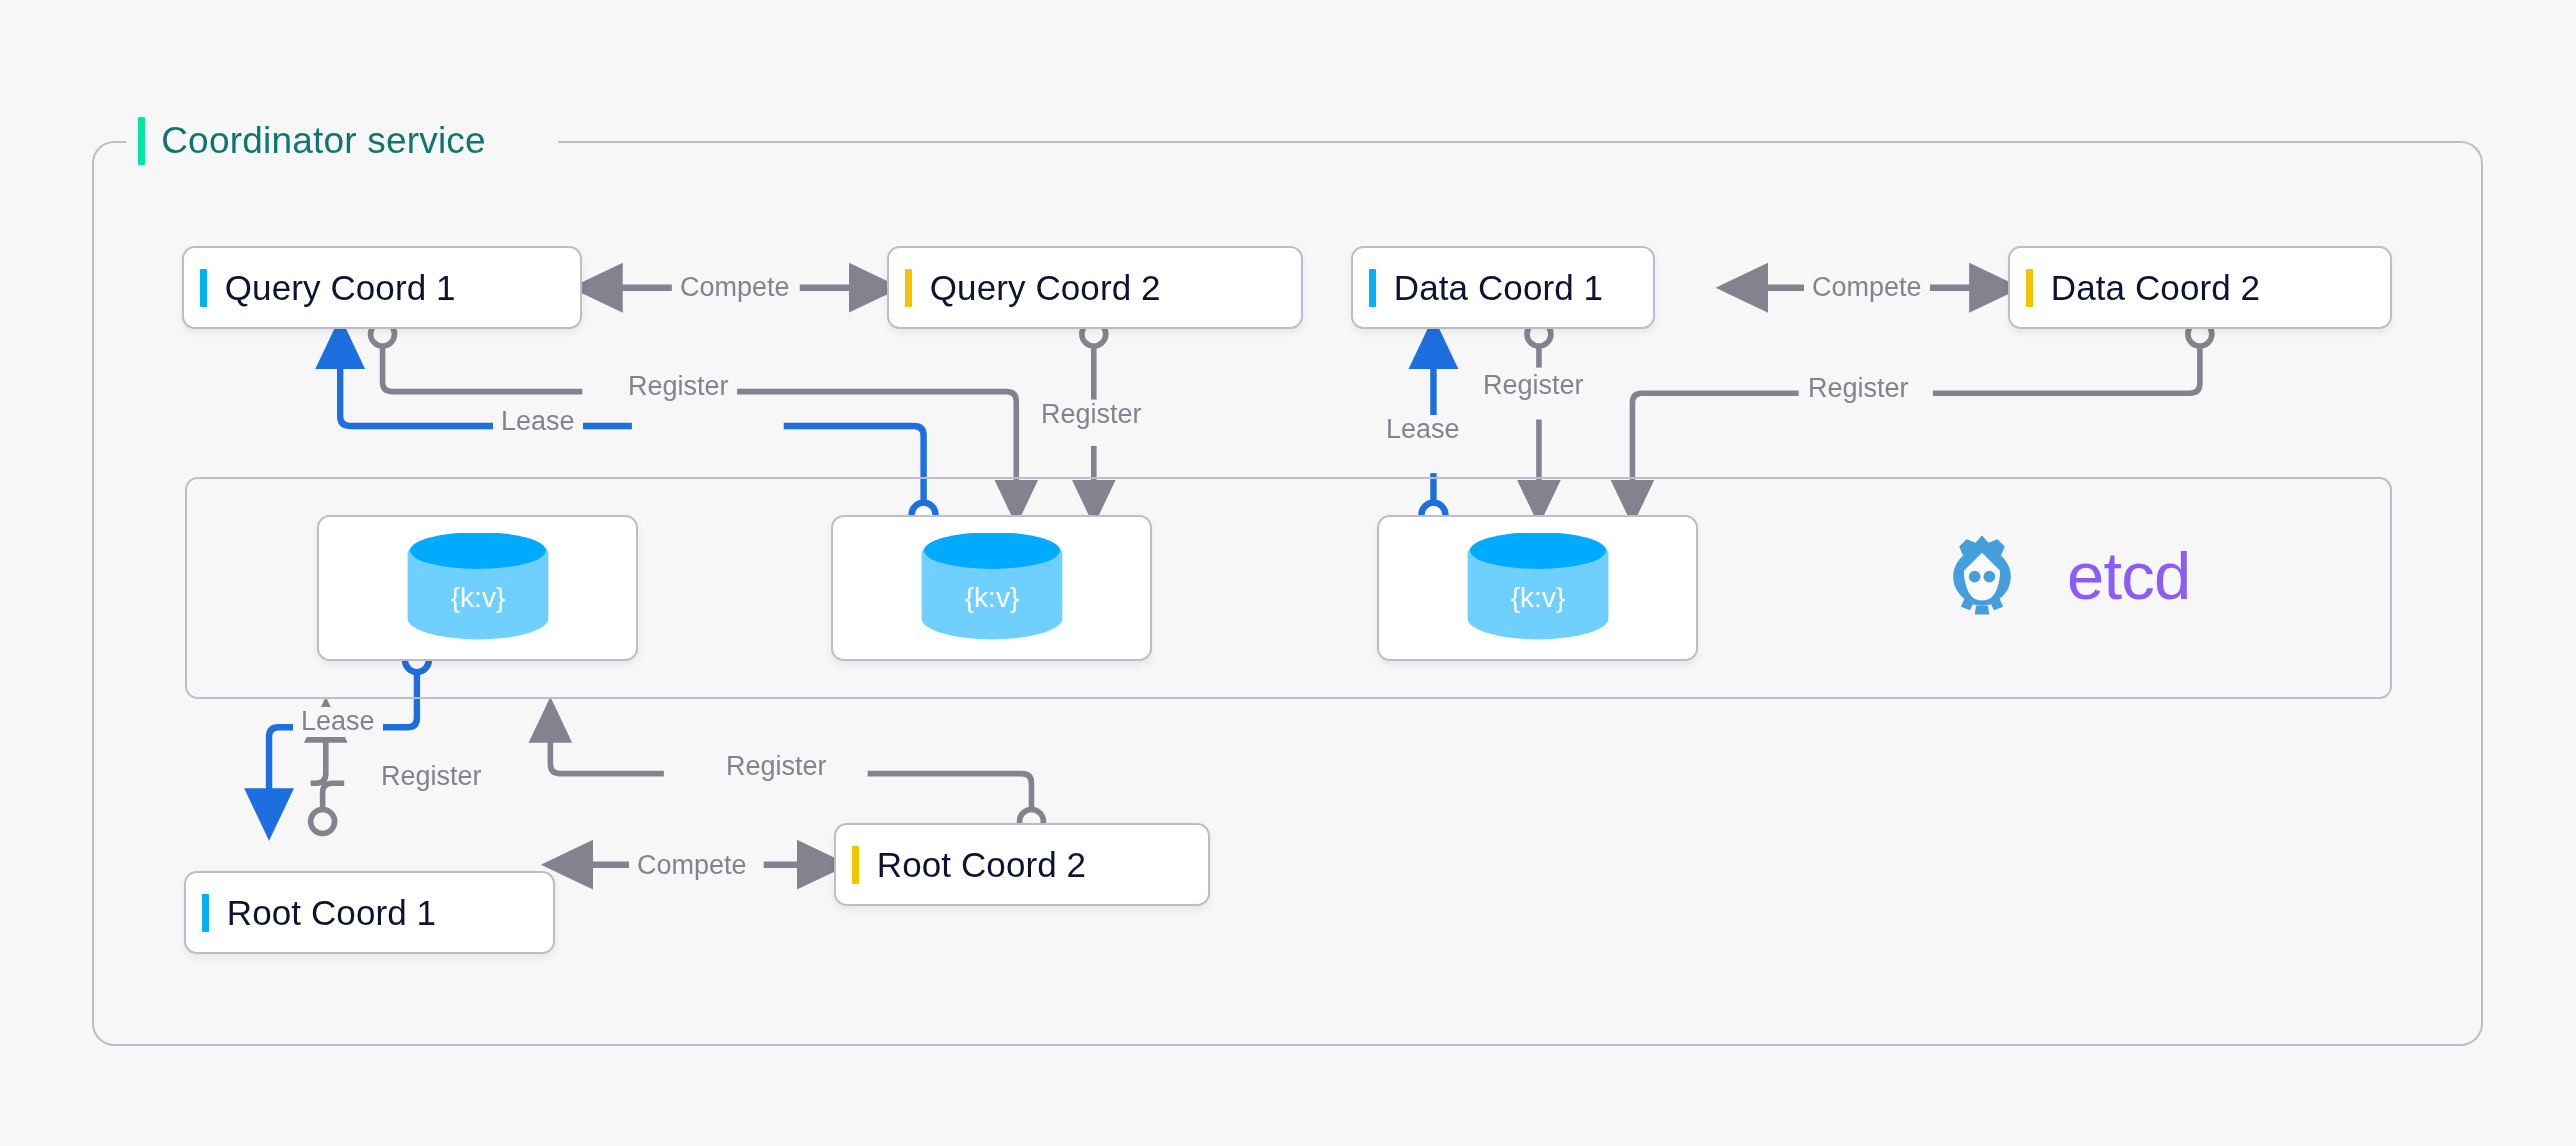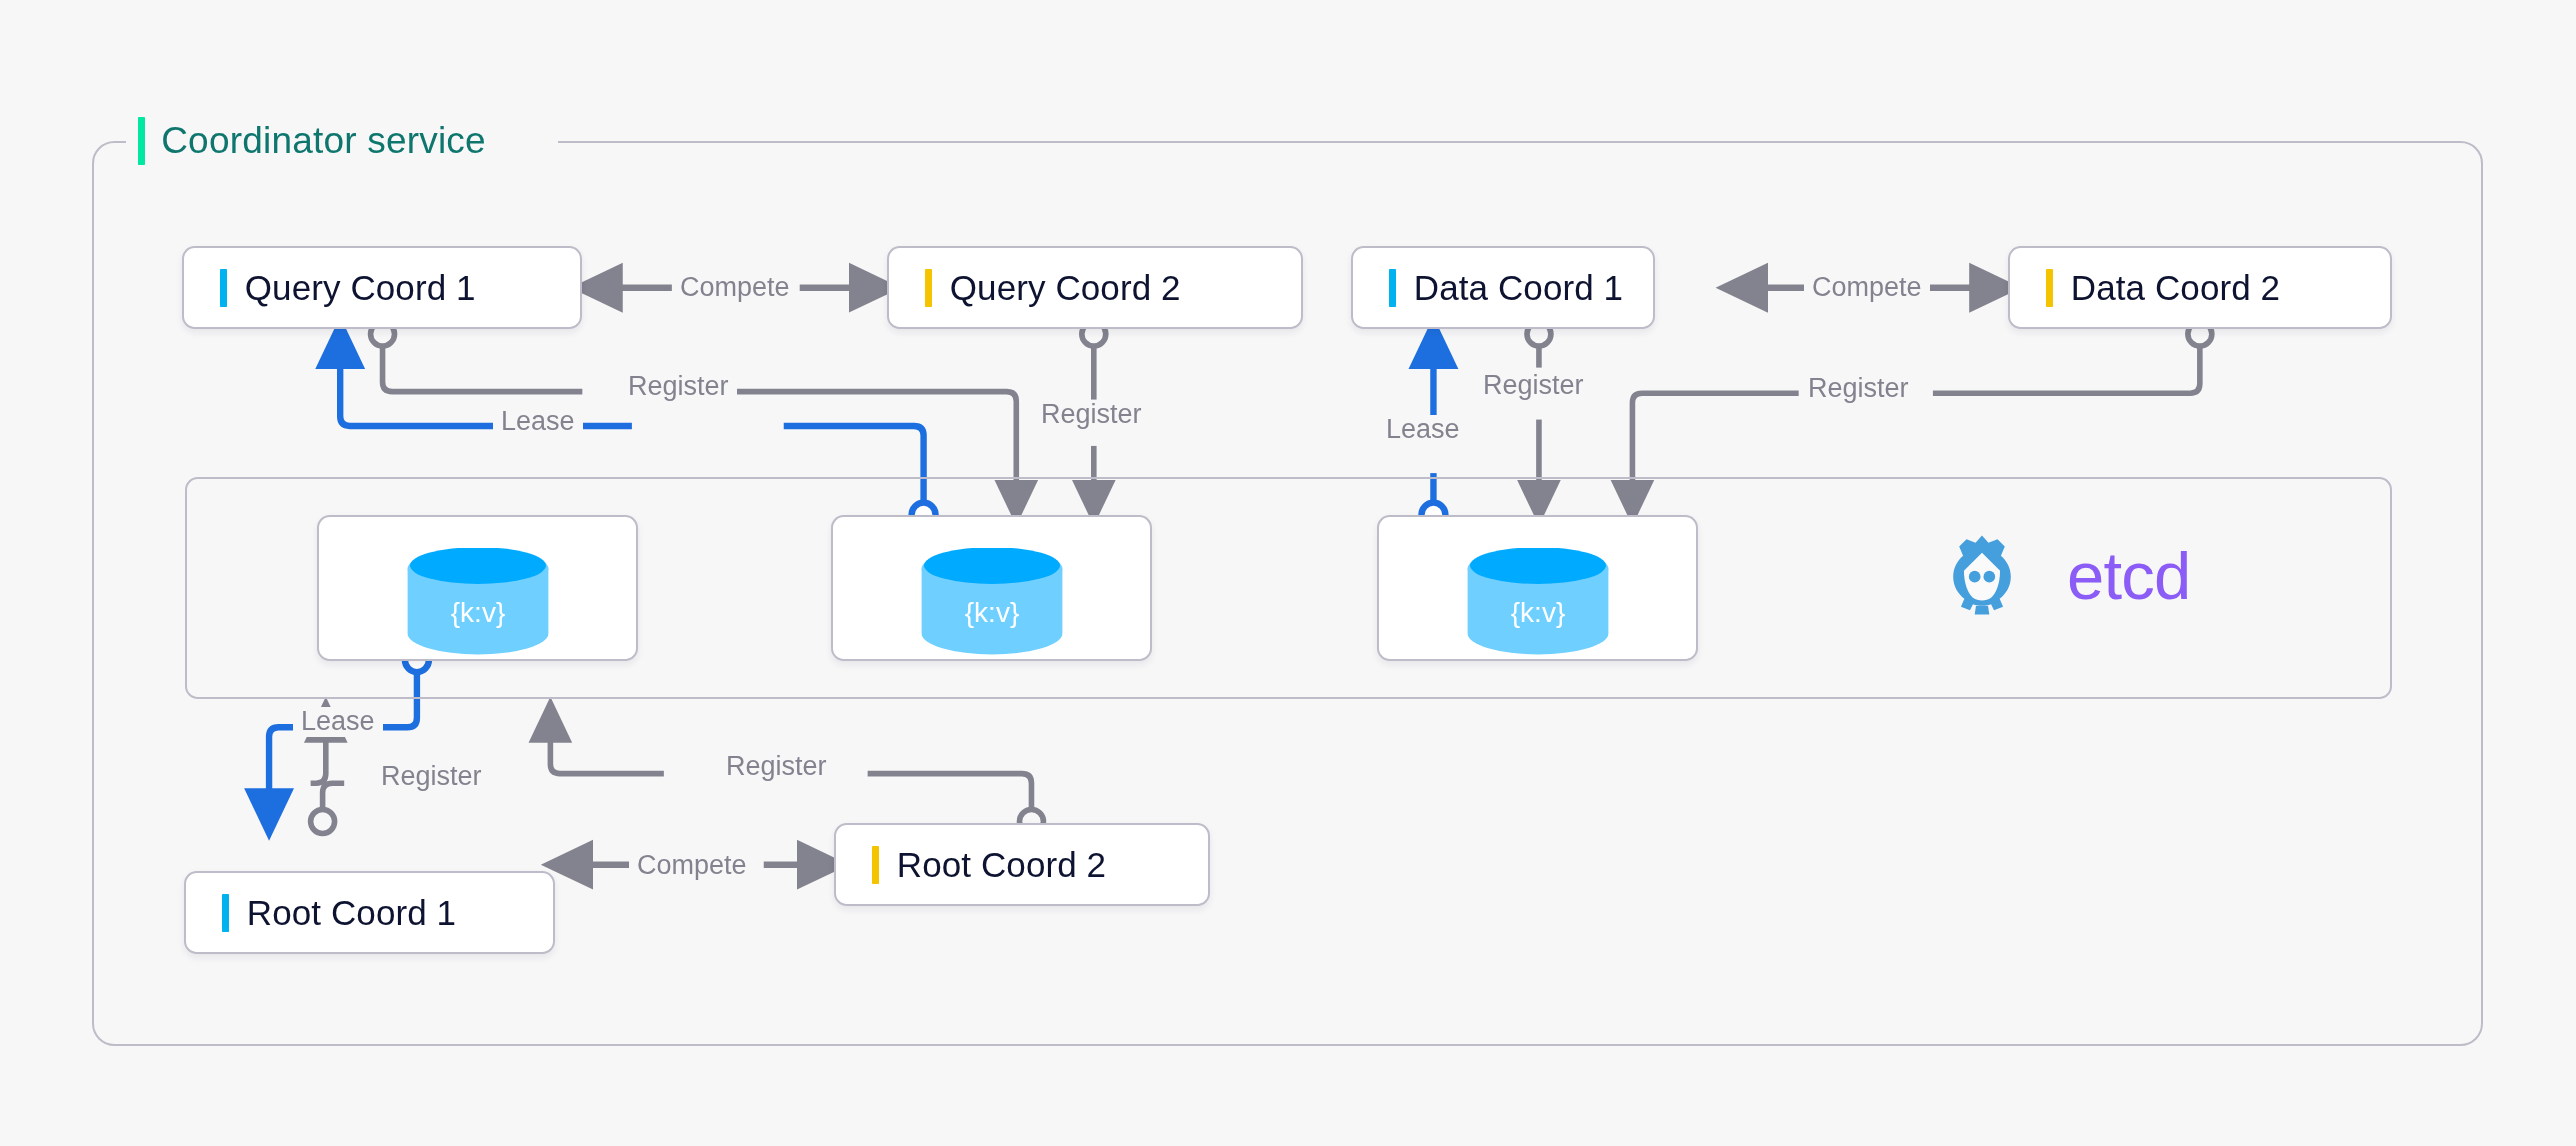--- a/index.html
+++ b/index.html
@@ -107,7 +107,7 @@
     display: flex;
     align-items: center;
     box-shadow: 0 3.2px 7.2px rgba(25, 28, 50, 0.07);
-    padding-left: 36px;
+    padding-left: 16px;
     gap: 17.6px;
   }
   .node .accent {

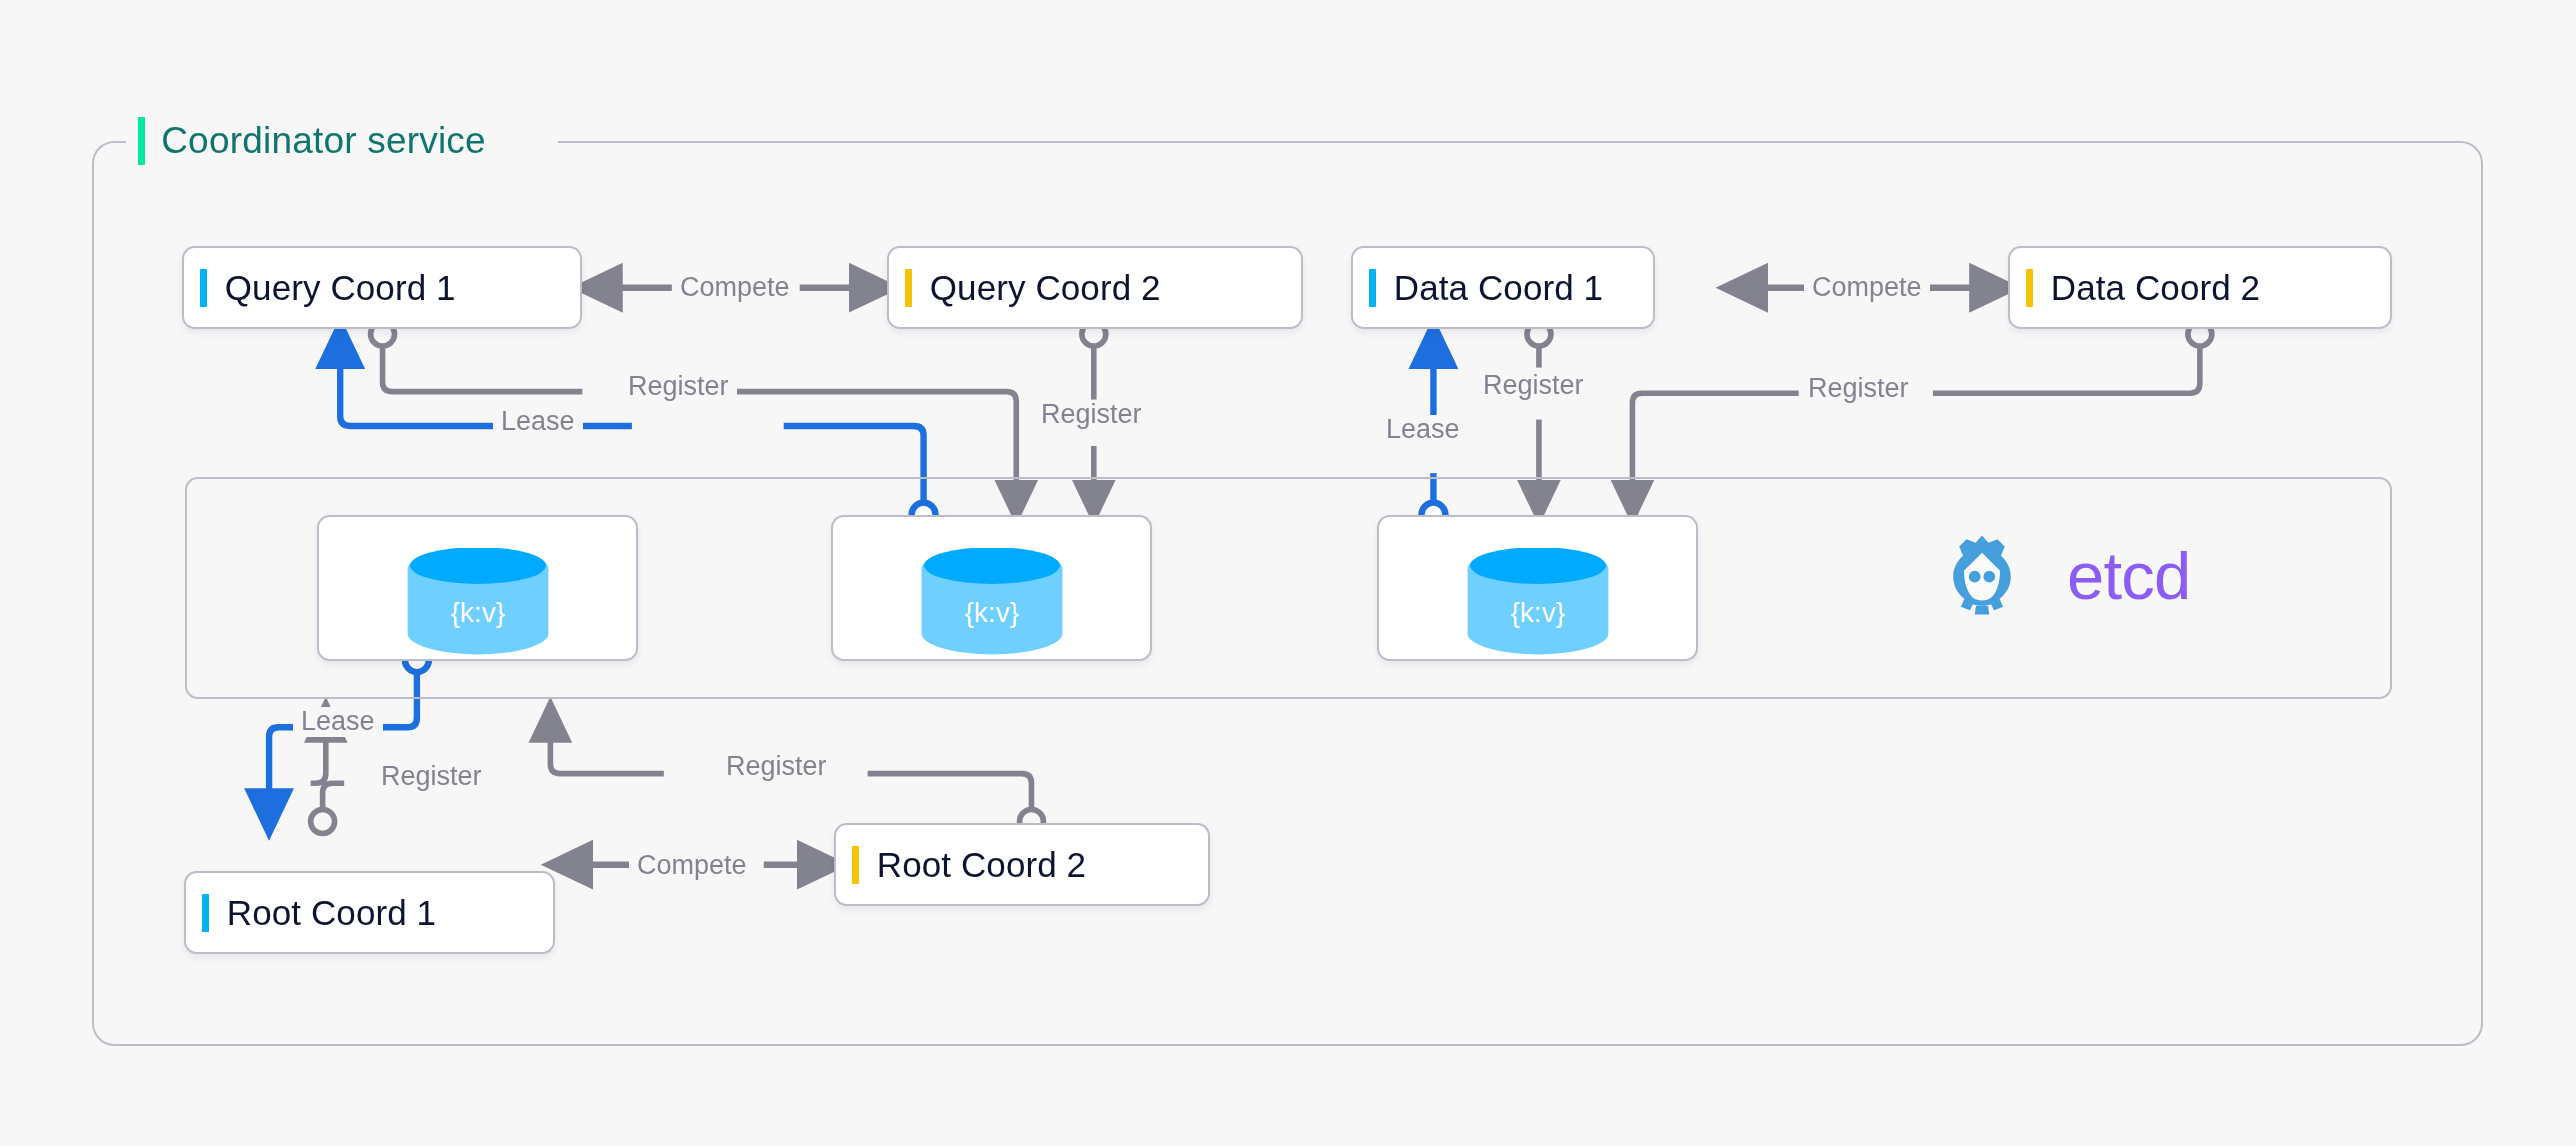--- a/index.html
+++ b/index.html
@@ -131,7 +131,7 @@
     border-radius: 12.8px;
     box-sizing: border-box;
     display: flex;
-    align-items: flex-end;
+    align-items: center;
     justify-content: center;
     box-shadow: 0 3.2px 7.2px rgba(25, 28, 50, 0.07);
   }

